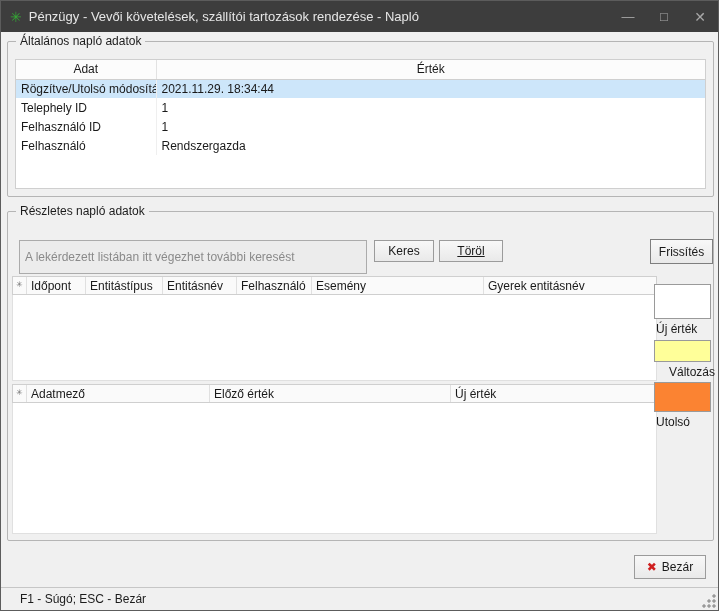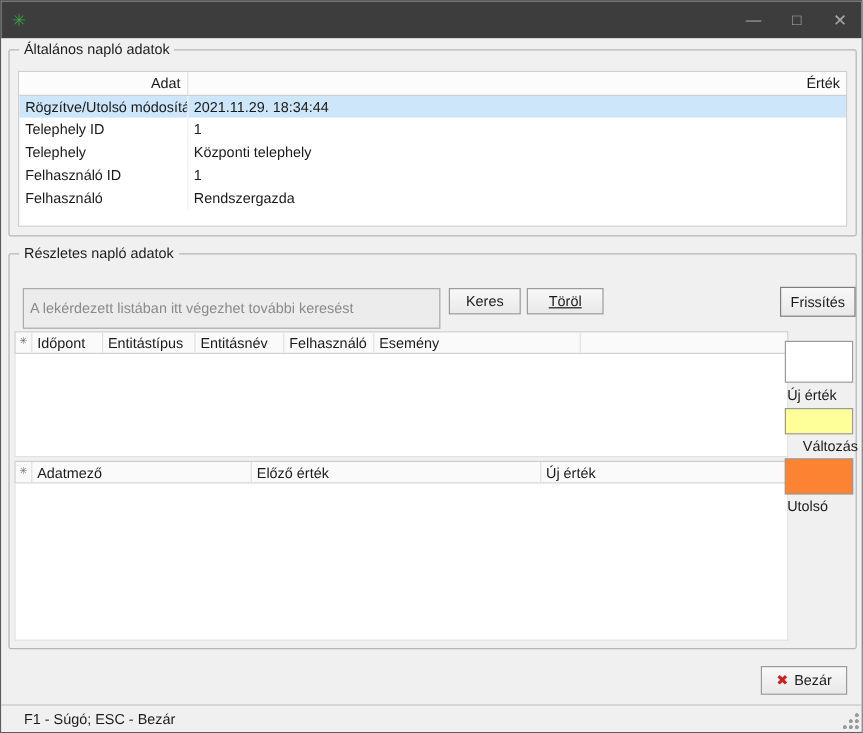--- a/index.html
+++ b/index.html
@@ -127,6 +127,7 @@
 
   <div class="titlebar">
     <span class="app-icon">✳</span>
+    <span class="win-title">Pénzügy - Vevői követelések, szállítói tartozások rendezése - Napló</span>
     <div class="win-buttons">
       <div class="win-btn">—</div>
       <div class="win-btn">□</div>

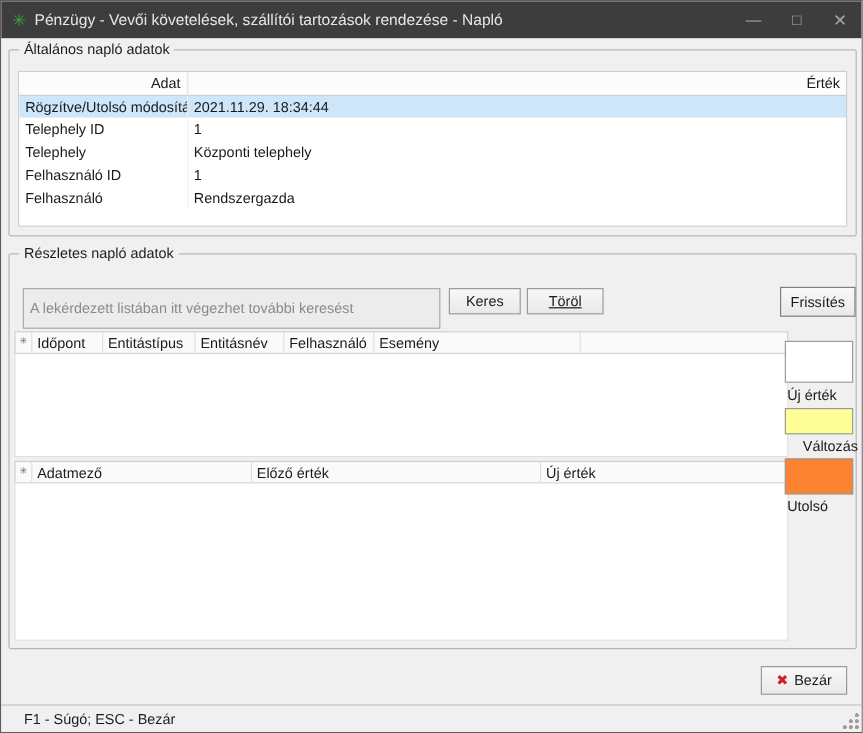--- a/index.html
+++ b/index.html
@@ -40,7 +40,7 @@
   }
   table.grid{ width:100%; border-collapse:collapse; table-layout:fixed; font-size:12px; }
   table.grid th{
-    text-align:right; font-weight:normal; background:#fcfcfc;
+    text-align:center; font-weight:normal; background:#fcfcfc;
     border-bottom:1px solid #cfcfcf; border-right:1px solid #e2e2e2;
     padding:2px 5px; height:19px;
   }

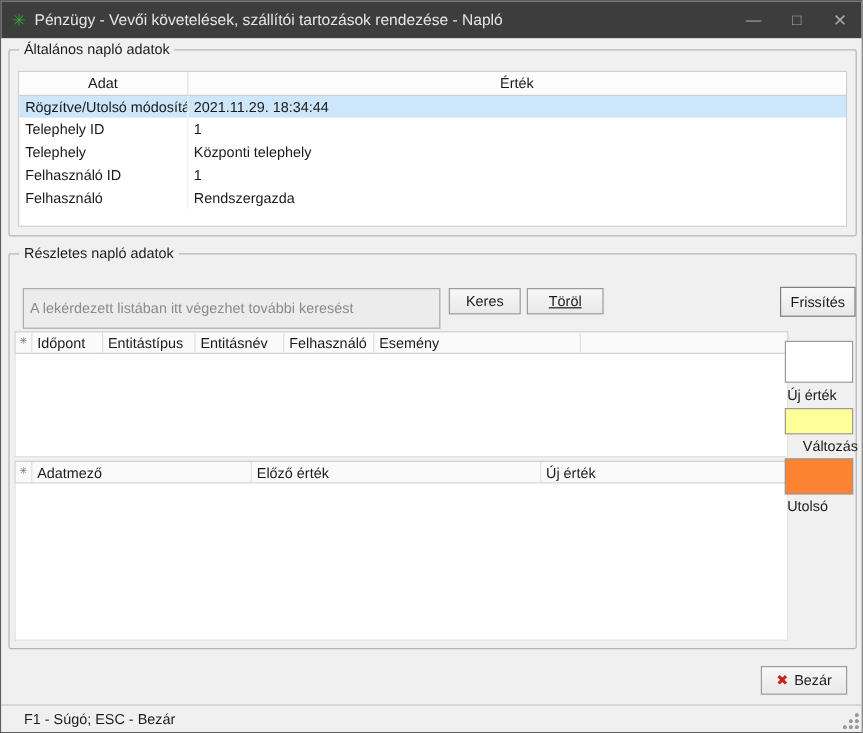--- a/index.html
+++ b/index.html
@@ -161,10 +161,6 @@
               <td>1</td>
             </tr>
             <tr>
-              <td>Telephely</td>
-              <td>Központi telephely</td>
-            </tr>
-            <tr>
               <td>Felhasználó ID</td>
               <td>1</td>
             </tr>

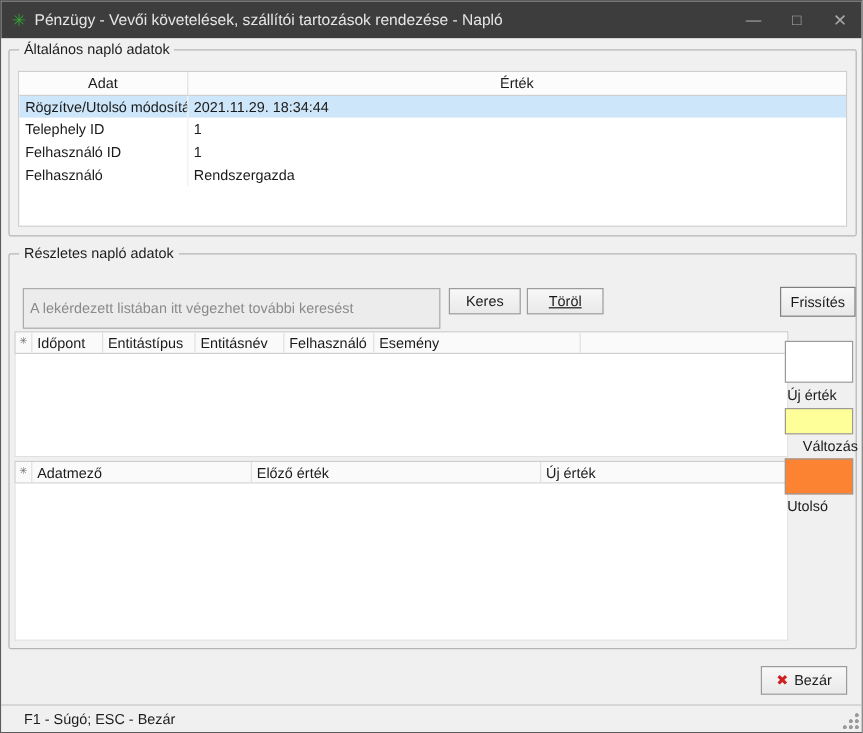--- a/index.html
+++ b/index.html
@@ -188,6 +188,7 @@
         <div class="hcell" style="width:74px">Entitásnév</div>
         <div class="hcell" style="width:75px">Felhasználó</div>
         <div class="hcell" style="width:172px">Esemény</div>
+        <div class="hcell last">Gyerek entitásnév</div>
       </div>
       <div class="grid-body" id="events-body"></div>
 

